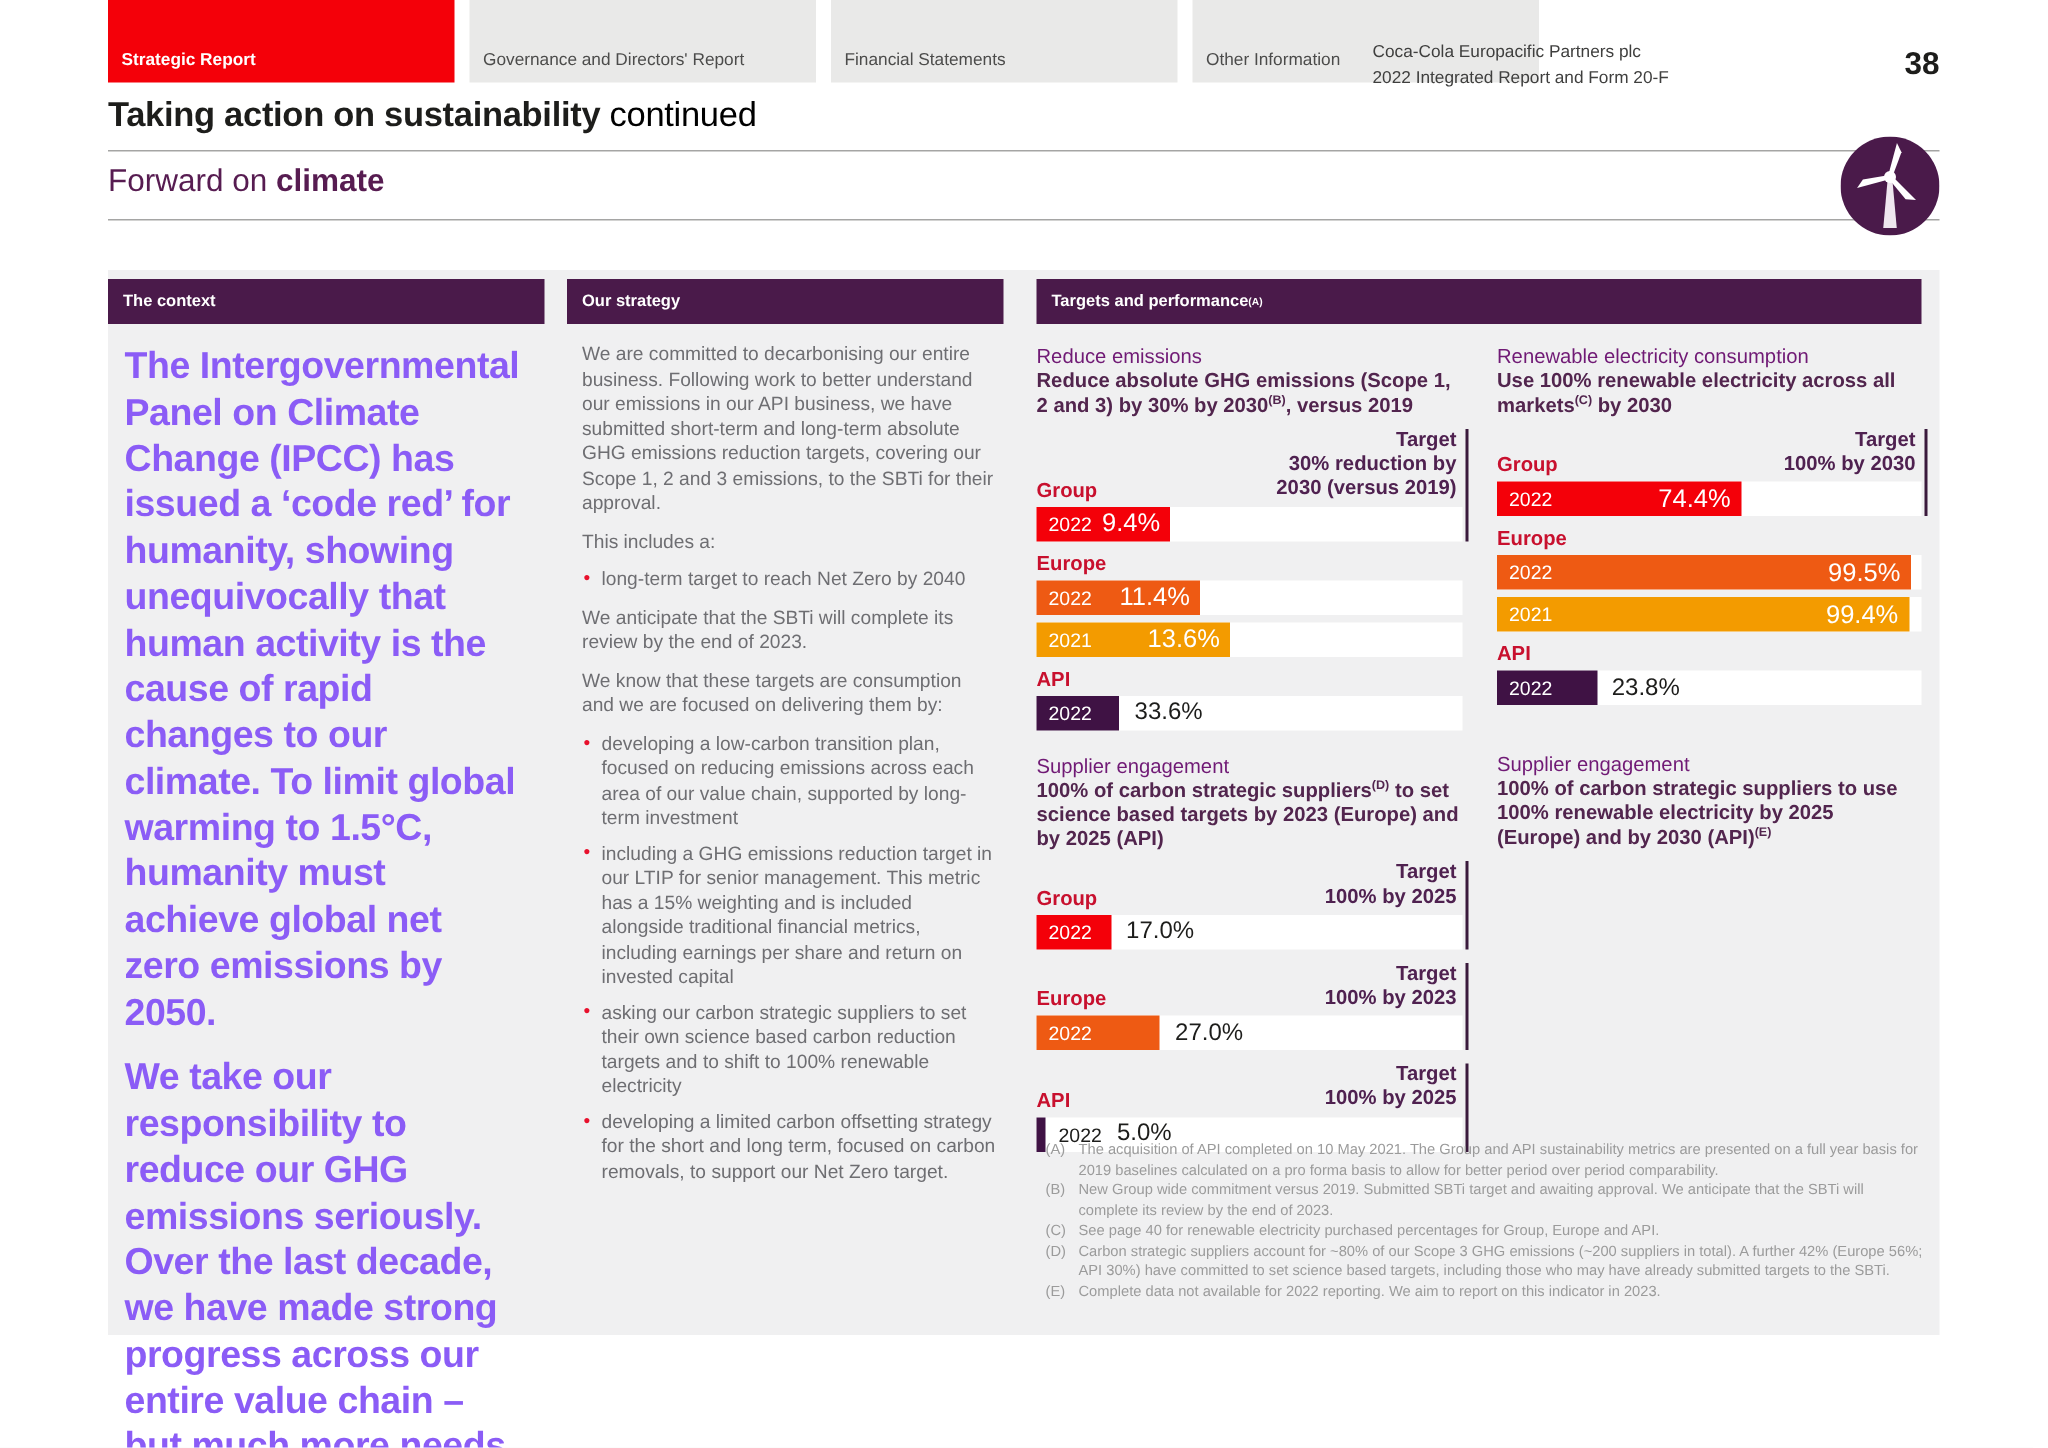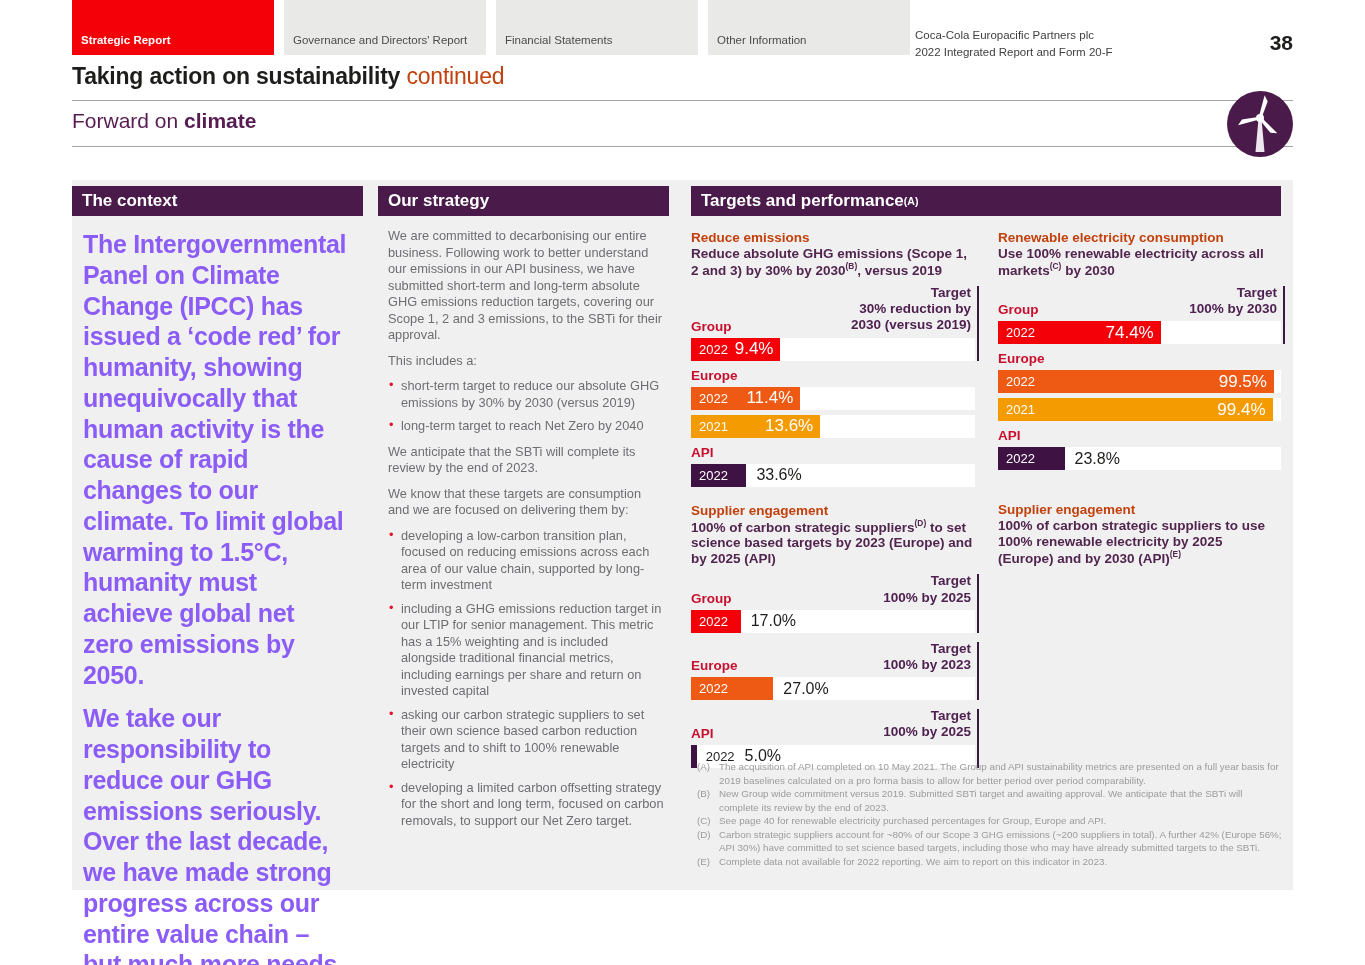--- a/index.html
+++ b/index.html
@@ -9,7 +9,7 @@
 
   
   .tabbar { position:absolute; left:72px; top:0; display:flex; gap:10px; }
-  .tab { width:202px; height:55px; background:#e9e9e8; color:#4c4c4b;
+  .tab { width:231px; height:55px; background:#e9e9e8; color:#4c4c4b;
     font-size:11.5px; display:flex; align-items:flex-end; padding:0 6px 9px 9px; }
   .tab.active { background:#f40009; color:#fff; font-weight:bold; }
 

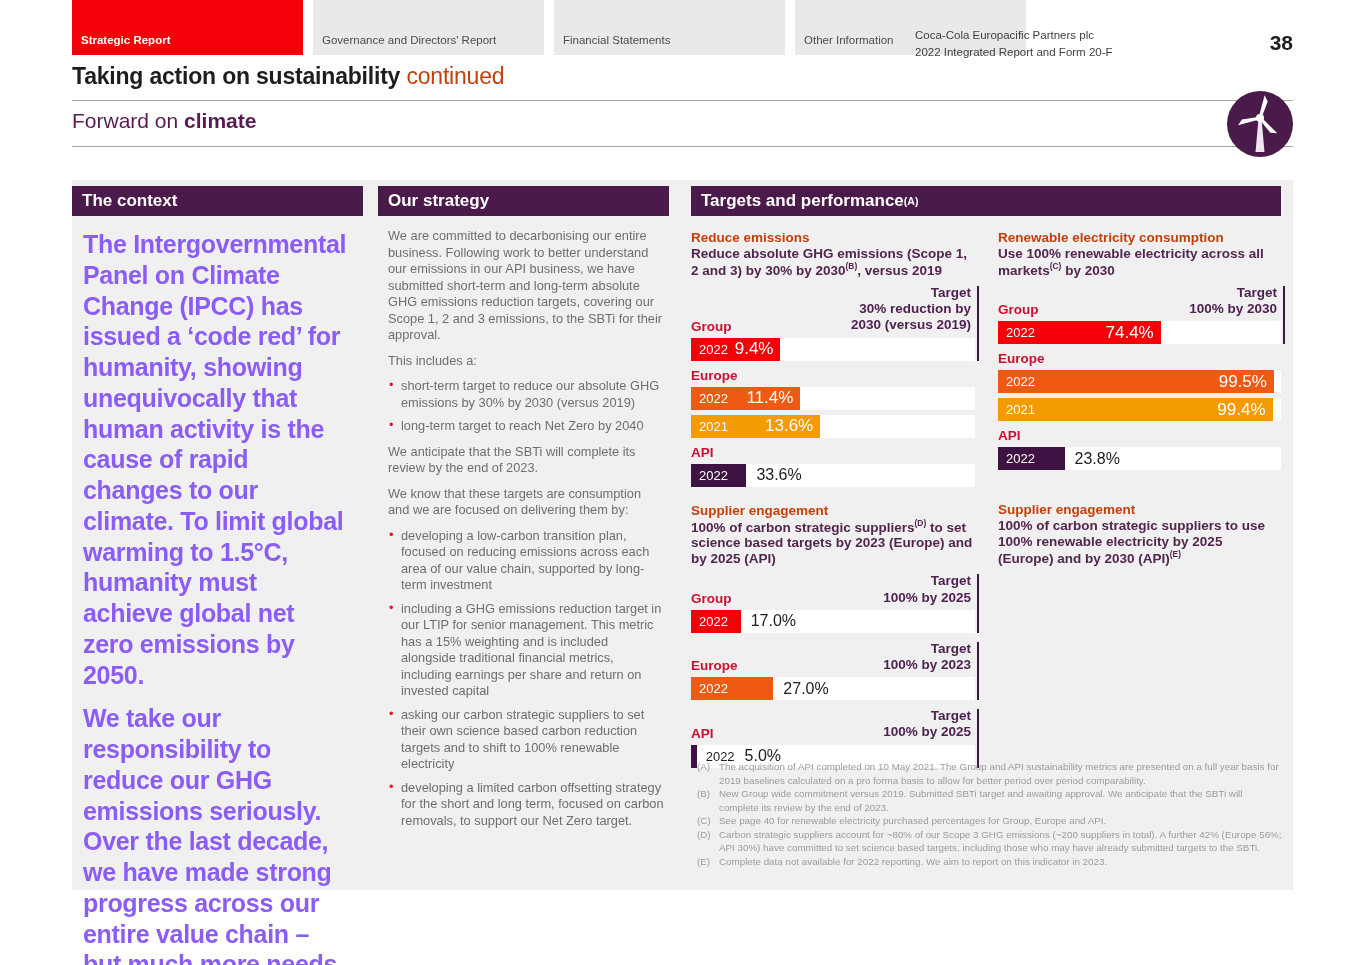--- a/index.html
+++ b/index.html
@@ -19,7 +19,7 @@
 
   
   .title { position:absolute; left:72px; top:63px; font-size:23px; font-weight:bold; letter-spacing:-0.2px; }
-  .title .cont { color:#c2410c; font-weight:normal;margin-top:30px; }
+  .title .cont { color:#000000; font-weight:normal;margin-top:30px; }
   .rule { position:absolute; left:72px; width:1221px; border-top:1px solid #a5a5a4; }
   .rule1 { top:100px; } .rule2 { top:146px; }
   .sectitle { position:absolute; left:72px; top:109px; font-size:21px; font-weight:normal; color:#571c51; }

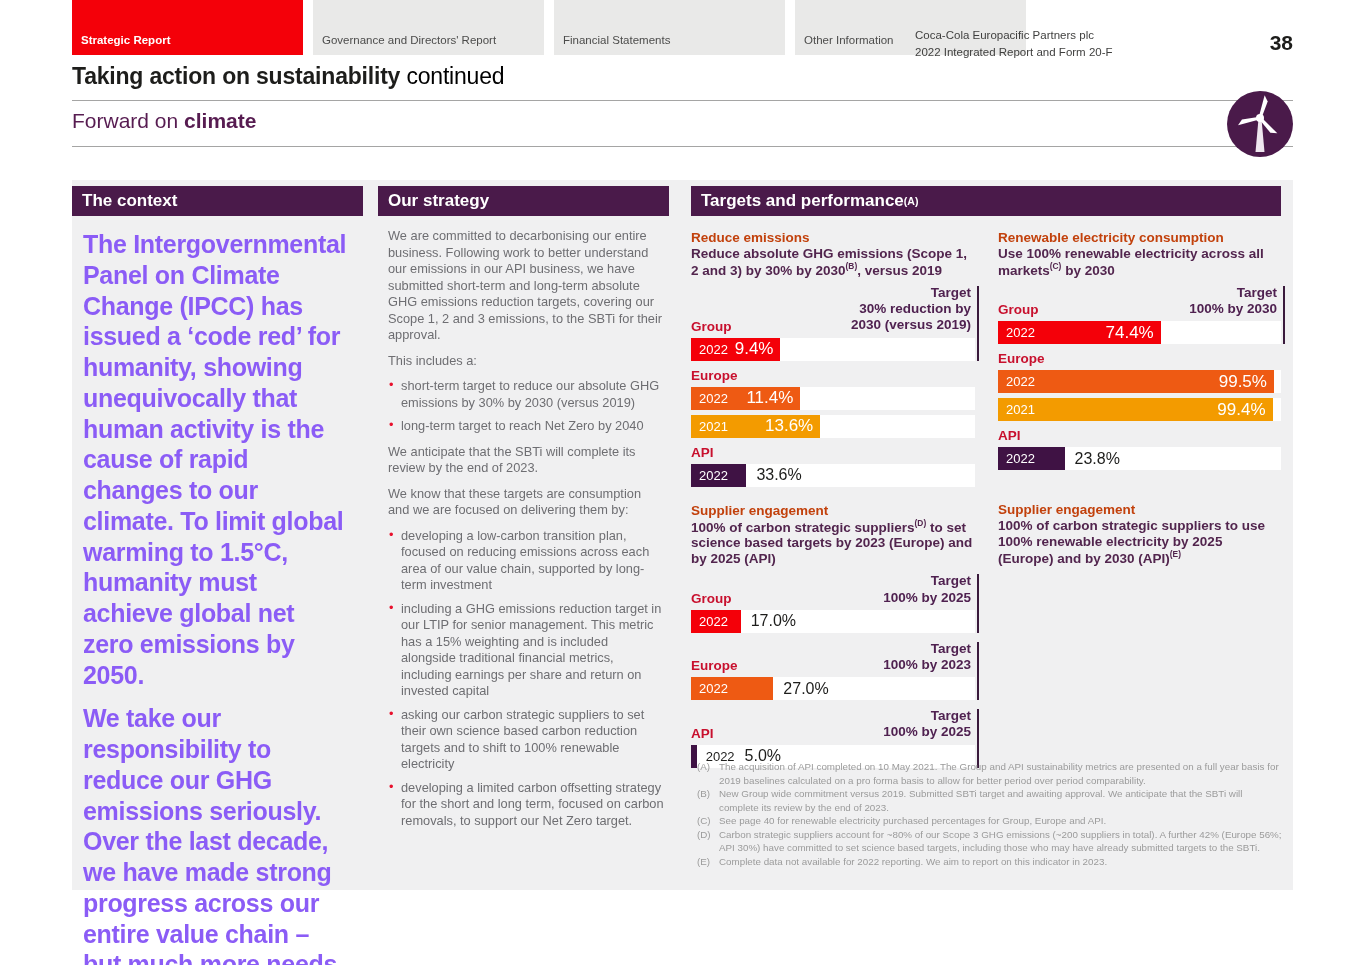--- a/index.html
+++ b/index.html
@@ -32,7 +32,7 @@
   .col1 { left:0; width:291px; }
   .col2 { left:306px; width:291px; }
   .col3 { left:619px; width:590px; }
-  .panel-header { height:30px; background:#4a1a4a; color:#fff; font-size:17px; font-weight:600;
+  .panel-header { height:30px; background:#4a1a4a; color:#fff; font-size:11px; font-weight:600;
     display:flex; align-items:center; padding:0 10px; }
   .panel-header sup, .chart p sup { font-size:0.62em; vertical-align:super; }
 

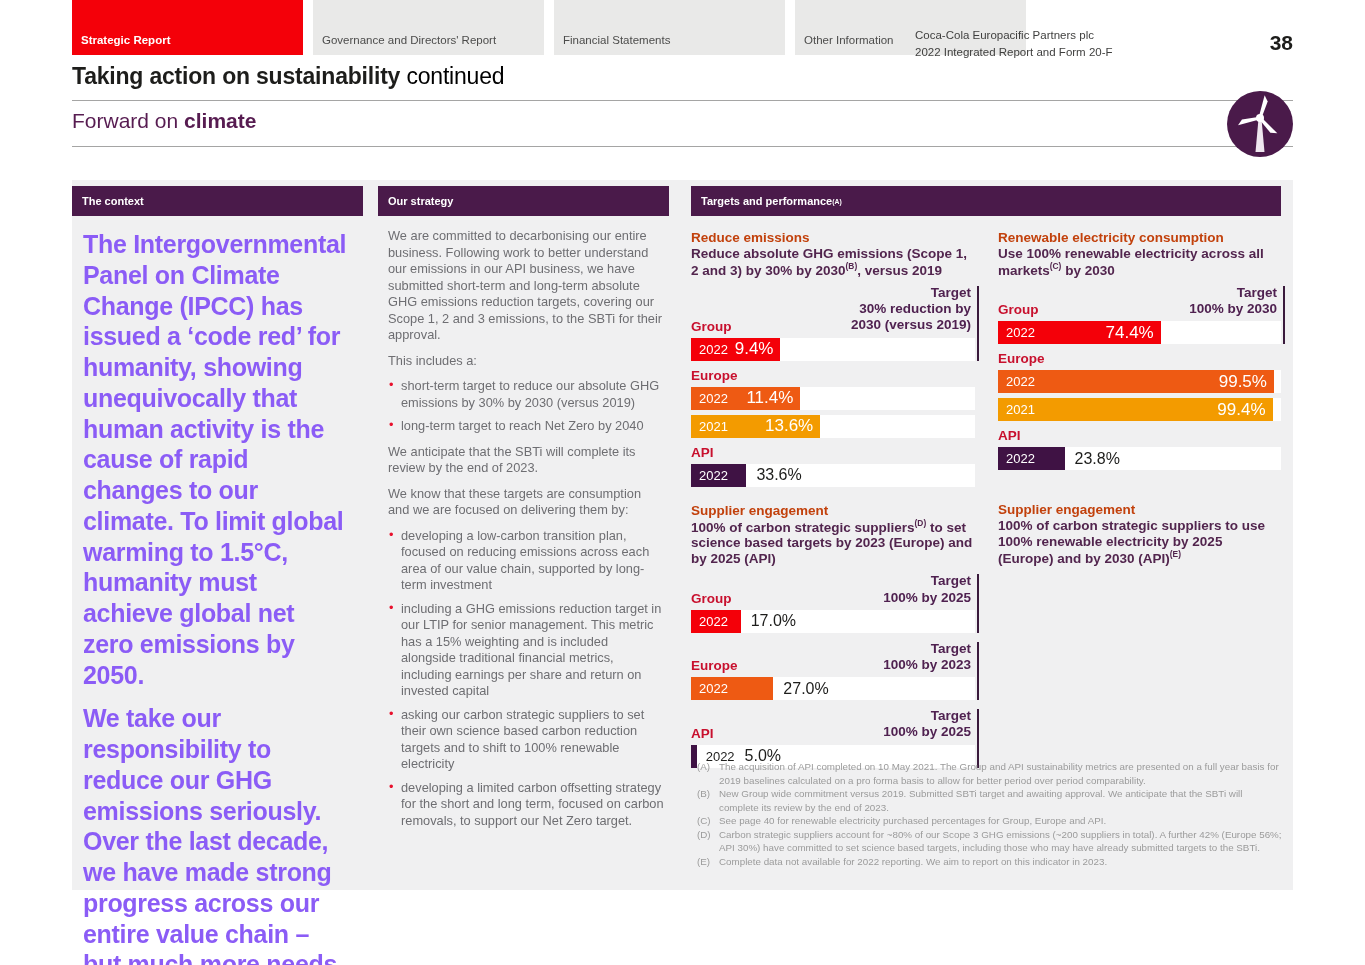--- a/index.html
+++ b/index.html
@@ -50,7 +50,7 @@
   .subcol { position:absolute; top:44px; }
   .subcol-left  { left:0; width:284px; }
   .subcol-right { left:307px; width:283px; }
-  .chart-title { font-size:13.5px; font-weight:bold; color:#c2410c; margin-bottom:1px; }
+  .chart-title { font-size:13.5px; font-weight:normal; color:#701a75; margin-bottom:1px; }
   .chart-sub { font-size:13.5px; font-weight:600; color:#52254e; line-height:1.17; margin-bottom:7px; }
   .target-zone { position:relative; margin-bottom:5px; }
   .tline { position:absolute; right:-4px; top:1px; bottom:0; width:2px; background:#3a1a3c; }

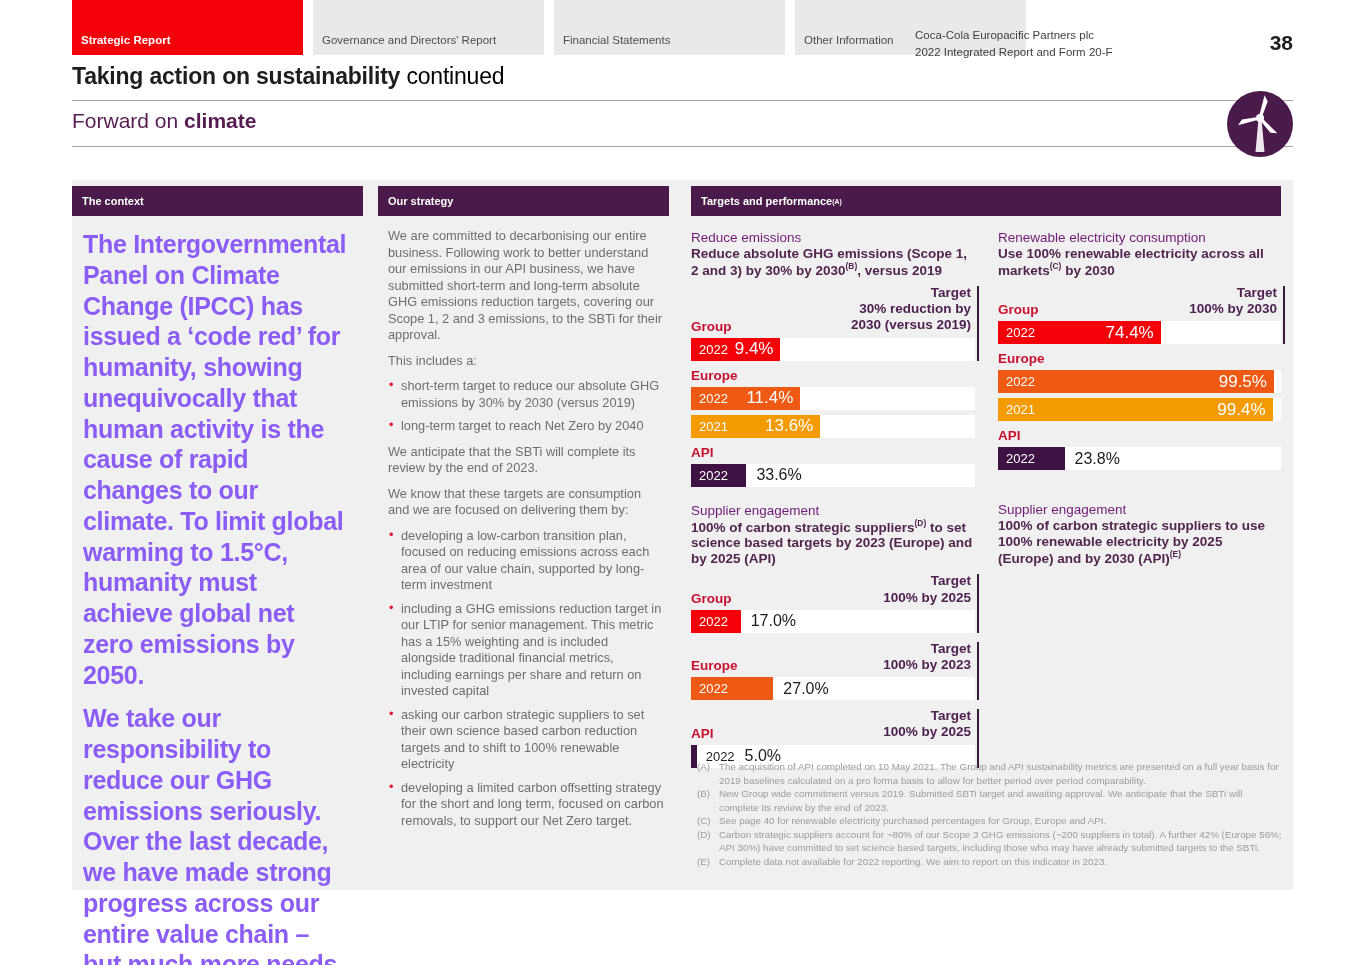--- a/index.html
+++ b/index.html
@@ -133,7 +133,6 @@
           <p>We are committed to decarbonising our entire business. Following work to better understand our emissions in our API business, we have submitted short-term and long-term absolute GHG emissions reduction targets, covering our Scope 1, 2 and 3 emissions, to the SBTi for their approval.</p>
           <p>This includes a:</p>
           <ul class="bullets">
-            <li>short-term target to reduce our absolute GHG emissions by 30% by 2030 (versus 2019)</li>
             <li>long-term target to reach Net Zero by 2040</li>
           </ul>
           <p>We anticipate that the SBTi will complete its review by the end of 2023.</p>

